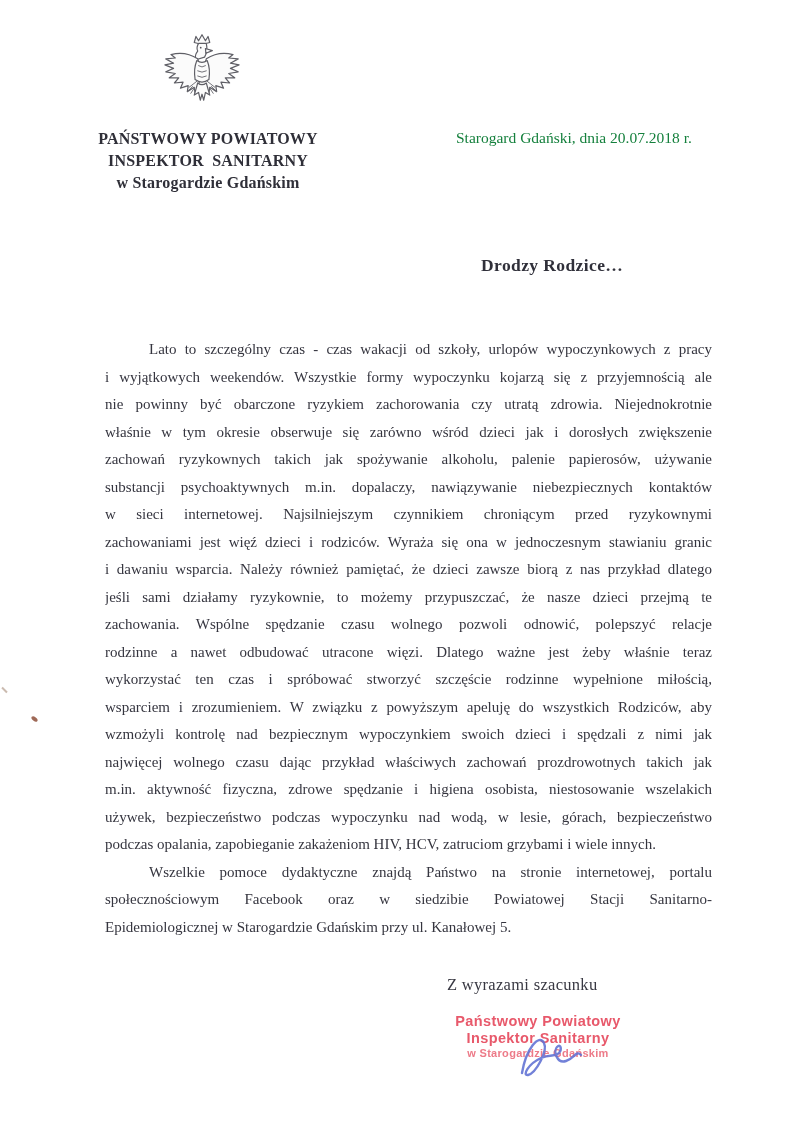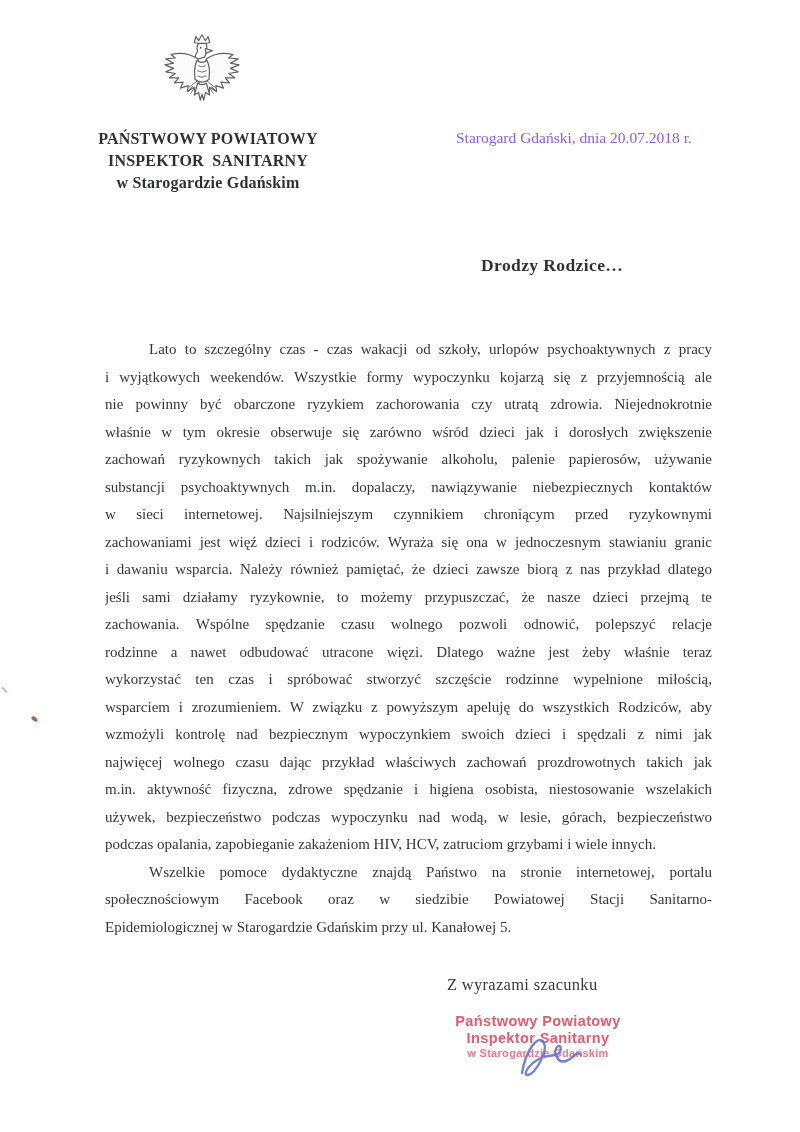--- a/index.html
+++ b/index.html
@@ -41,7 +41,7 @@
     left: 456px;
     top: 129px;
     font-size: 15.5px;
-    color: #8b5cf6;
+    color: #15803d;
   }
 
   

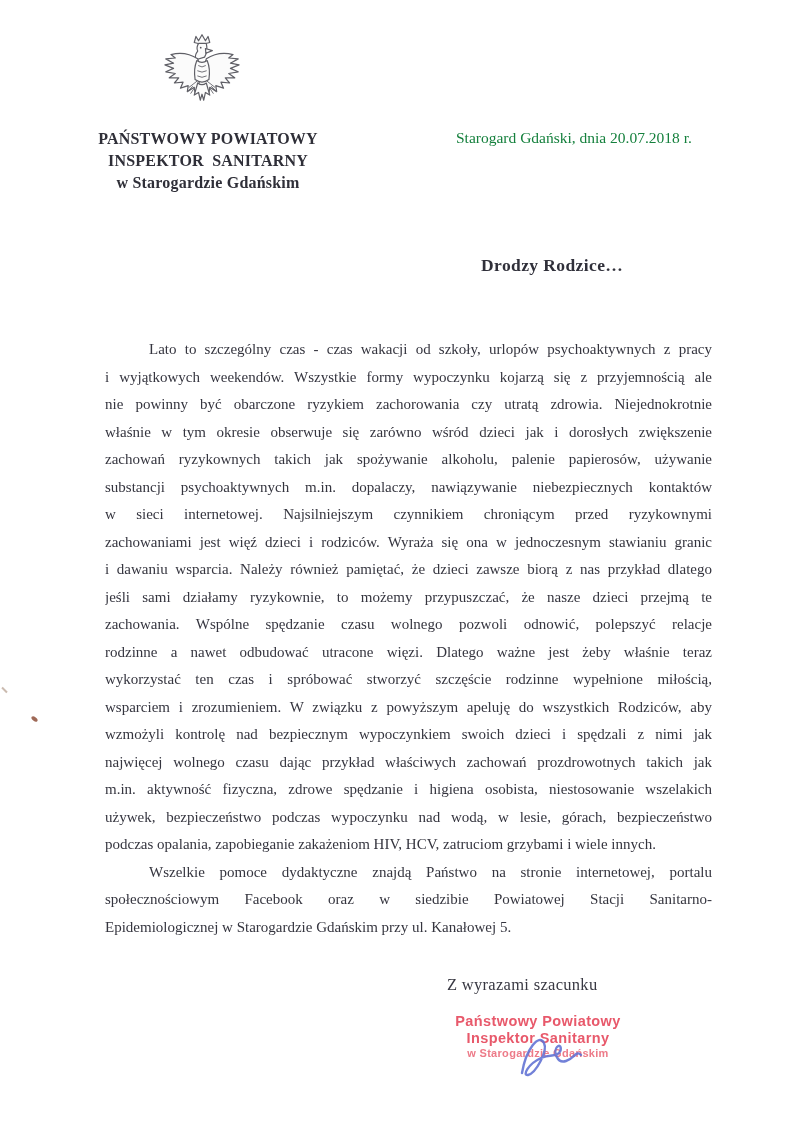--- a/index.html
+++ b/index.html
@@ -181,7 +181,7 @@
 
   <div class="body-text">
     <div>
-      <div class="ln first">Lato to szczególny czas - czas wakacji od szkoły, urlopów psychoaktywnych z pracy</div>
+      <div class="ln first">Lato to szczególny czas - czas wakacji od szkoły, urlopów wypoczynkowych z pracy</div>
       <div class="ln">i wyjątkowych weekendów. Wszystkie formy wypoczynku kojarzą się z przyjemnością ale</div>
       <div class="ln">nie powinny być obarczone ryzykiem zachorowania czy utratą zdrowia. Niejednokrotnie</div>
       <div class="ln">właśnie w tym okresie obserwuje się zarówno wśród dzieci jak i dorosłych zwiększenie</div>

